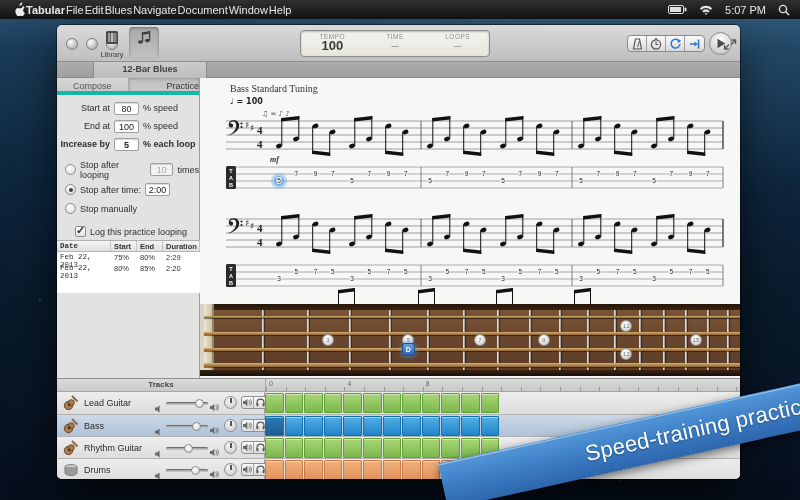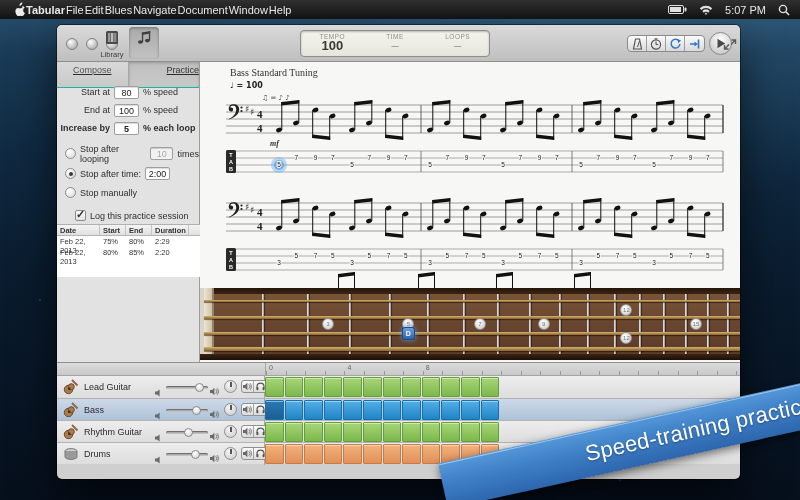--- a/index.html
+++ b/index.html
@@ -322,6 +322,9 @@
     </div>
   </div>
 
+  <div class="tabbar">
+    <div class="doc-tab">12-Bar Blues</div>
+  </div>
 
   <div class="content">
 

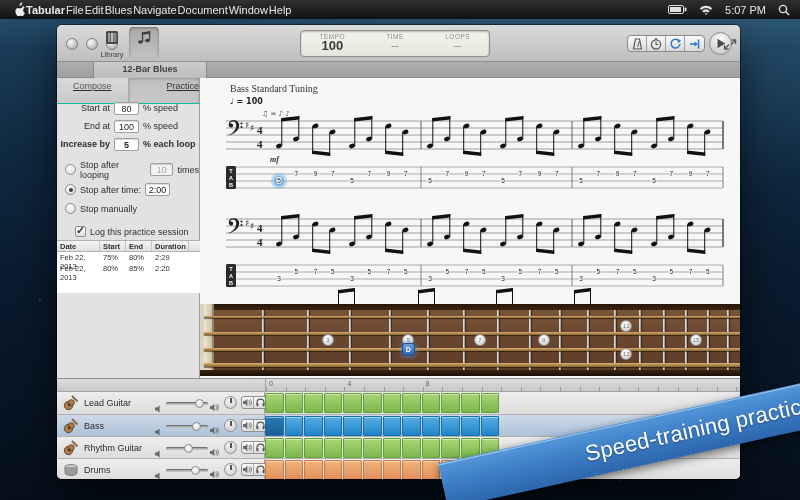--- a/index.html
+++ b/index.html
@@ -79,7 +79,7 @@
   
   .sidebar { position:relative; width:143px; background:#e2e2e2; border-right:1px solid #9d9d9d;
     font-size:9px; color:#2e2e2e; flex:none; }
-  .side-tabs { display:flex; height:26px; border-bottom:1px solid #14b8a6;text-decoration:underline; }
+  .side-tabs { display:flex; height:17px; border-bottom:4px solid #14b8a6; }
   .side-tab { flex:1; text-align:center; line-height:16px; color:#555;
     background:linear-gradient(#d8d8d8,#c9c9c9); border-right:1px solid #a8a8a8; }
   .side-tab:last-child { border-right:none;text-align:right; }

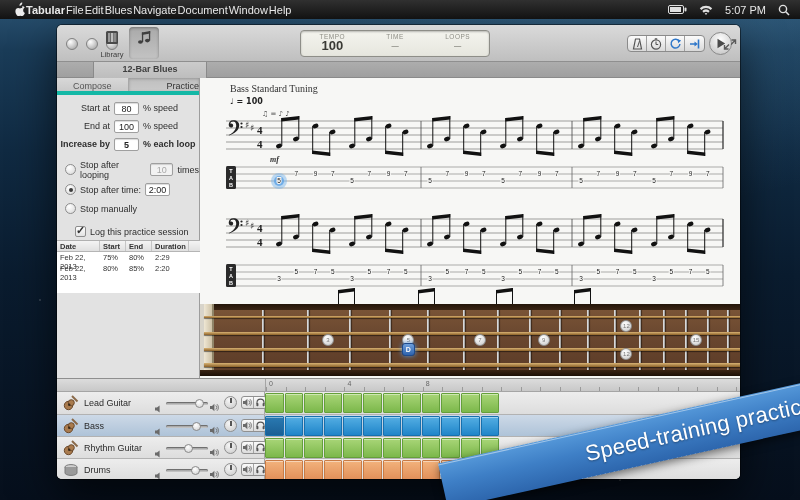--- a/index.html
+++ b/index.html
@@ -368,7 +368,7 @@
 
       <div class="radio-row" style="top:147px; left:18px;">
         <span class="checkbox on"></span>
-        <span>Log this practice session</span>
+        <span>Log this practice looping</span>
       </div>
 
       <div class="table-fill"></div>

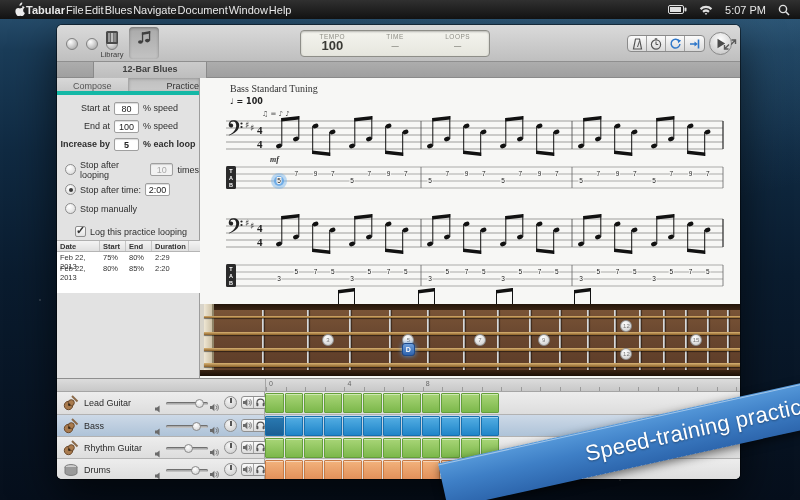--- a/index.html
+++ b/index.html
@@ -110,7 +110,7 @@
   .session-table .thead span { border-right:1px solid #c5c5c5; padding:1px 0 0 3px; }
   .session-table .trow { display:flex; height:11px; background:#fff; color:#333; }
   .session-table .trow span { padding:1px 0 0 3px; }
-  .c0 { width:43px; } .c1 { width:26px; } .c2 { width:26px; } .c3 { width:37px; }
+  .c0 { width:54px;font-family:Liberation Mono, monospace; } .c1 { width:26px; } .c2 { width:26px; } .c3 { width:37px; }
   .table-fill { position:absolute; left:0; top:195px; width:143px; height:20px; background:#fff; }
 
   

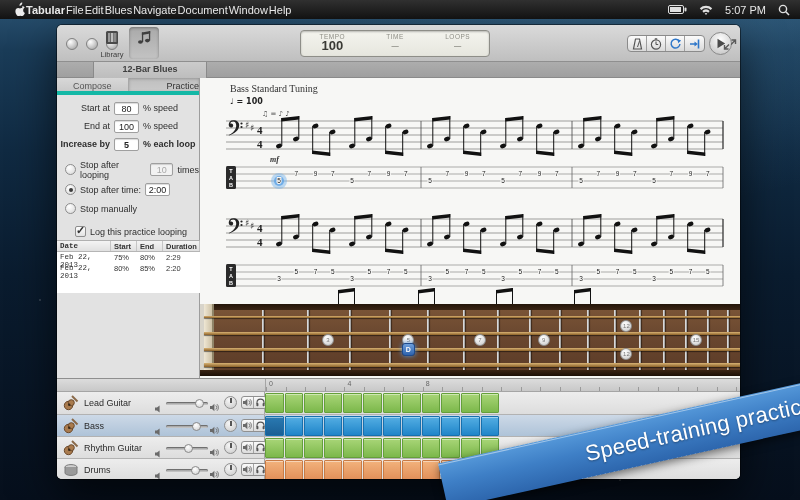--- a/index.html
+++ b/index.html
@@ -684,6 +684,7 @@
 
   <div class="tracks">
     <div class="tracks-head">
+      <div class="tracks-title">Tracks</div>
       <div class="ruler" id="ruler">
           <div class="tick" style="left: 0px;"></div>
           <div class="tick" style="left: 19.6px;"></div>

